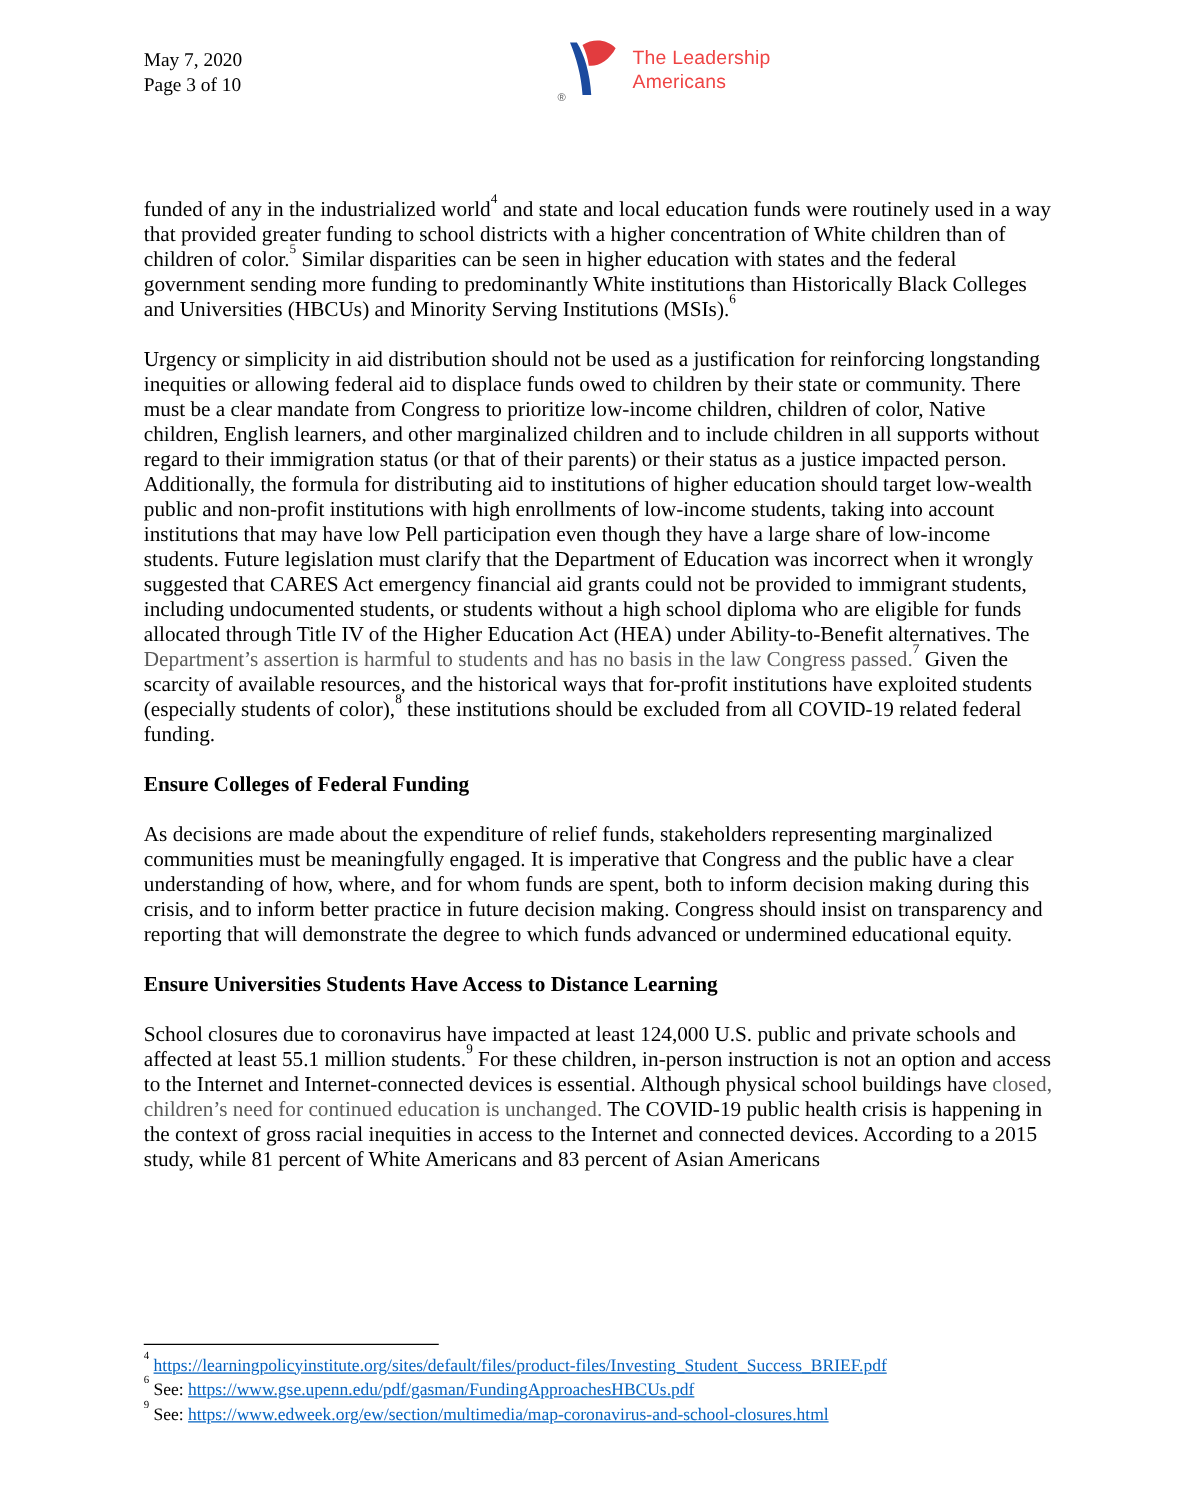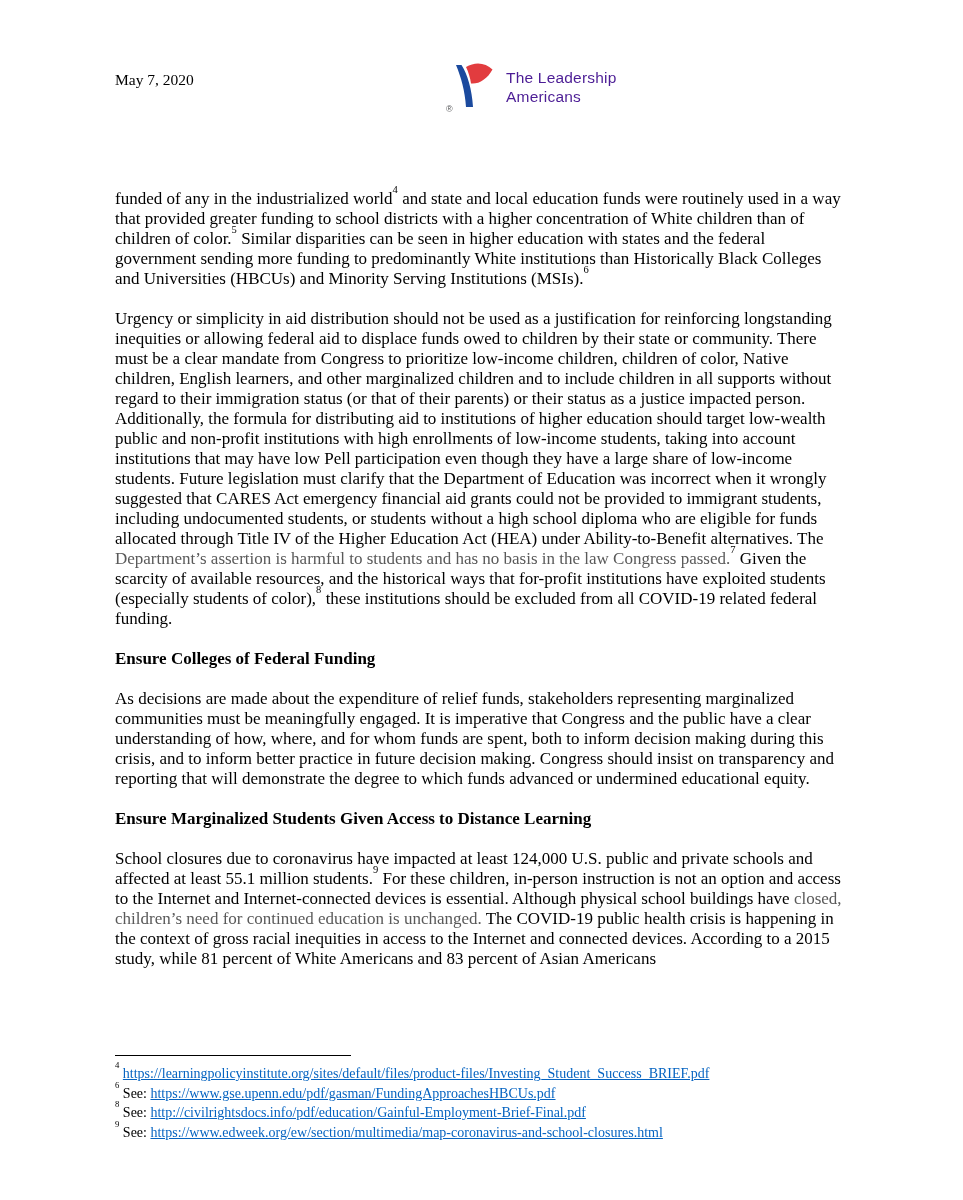--- a/index.html
+++ b/index.html
@@ -12,7 +12,7 @@
     background: #ffffff;
     color: #000;
     font-family: "Liberation Serif", serif;
-    padding: 70px 113px 58px 115px;
+    padding: 39px 113px 58px 115px;
     overflow: hidden;
     display: flex;
     flex-direction: column;

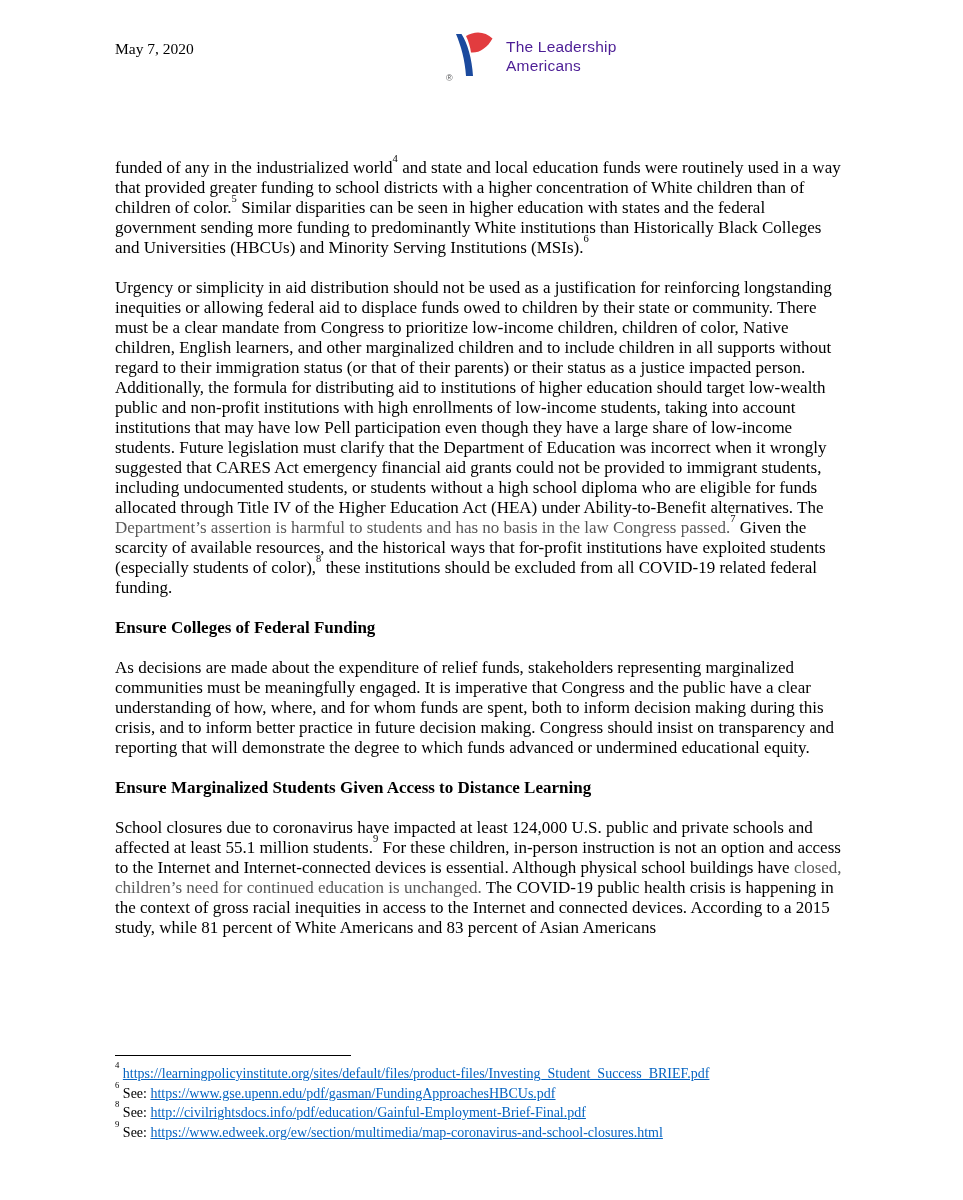--- a/index.html
+++ b/index.html
@@ -30,7 +30,7 @@
   .logo-text {
     font-family: "Liberation Sans", sans-serif;
     font-size: 15.5px; line-height: 19px;
-    color: #4c1d95; letter-spacing: 0.2px;
+    color: #ef4444; letter-spacing: 0.2px;
   }
   
   .doc-body { margin-top: 49px; font-size: 17px; line-height: 20px; flex: 0 0 auto; }

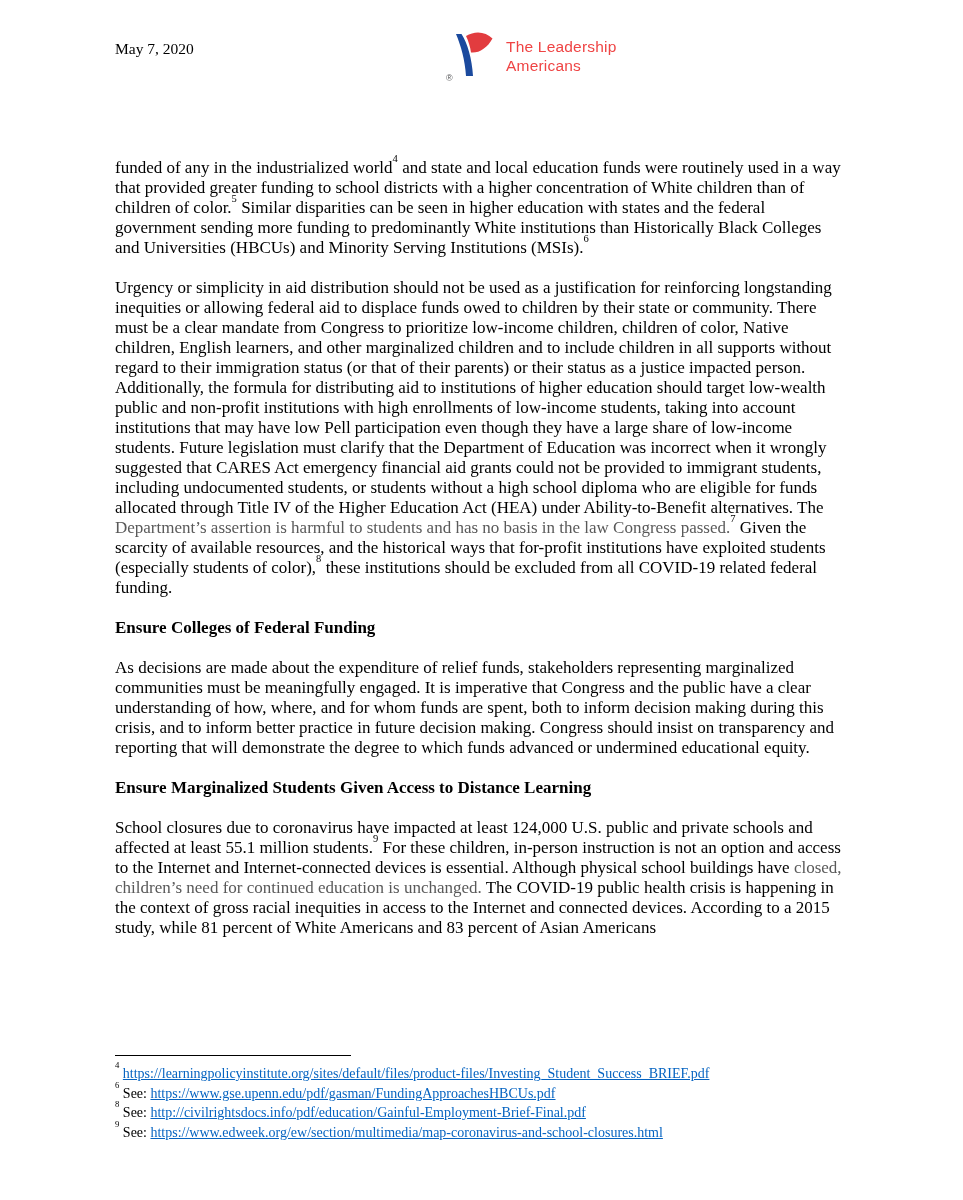--- a/index.html
+++ b/index.html
@@ -51,6 +51,7 @@
   <header class="doc-header">
     <div class="date-block">
       <div>May 7, 2020</div>
+      <div>Page 3 of 10</div>
     </div>
     <div class="logo-block">
       <span class="logo-icon">

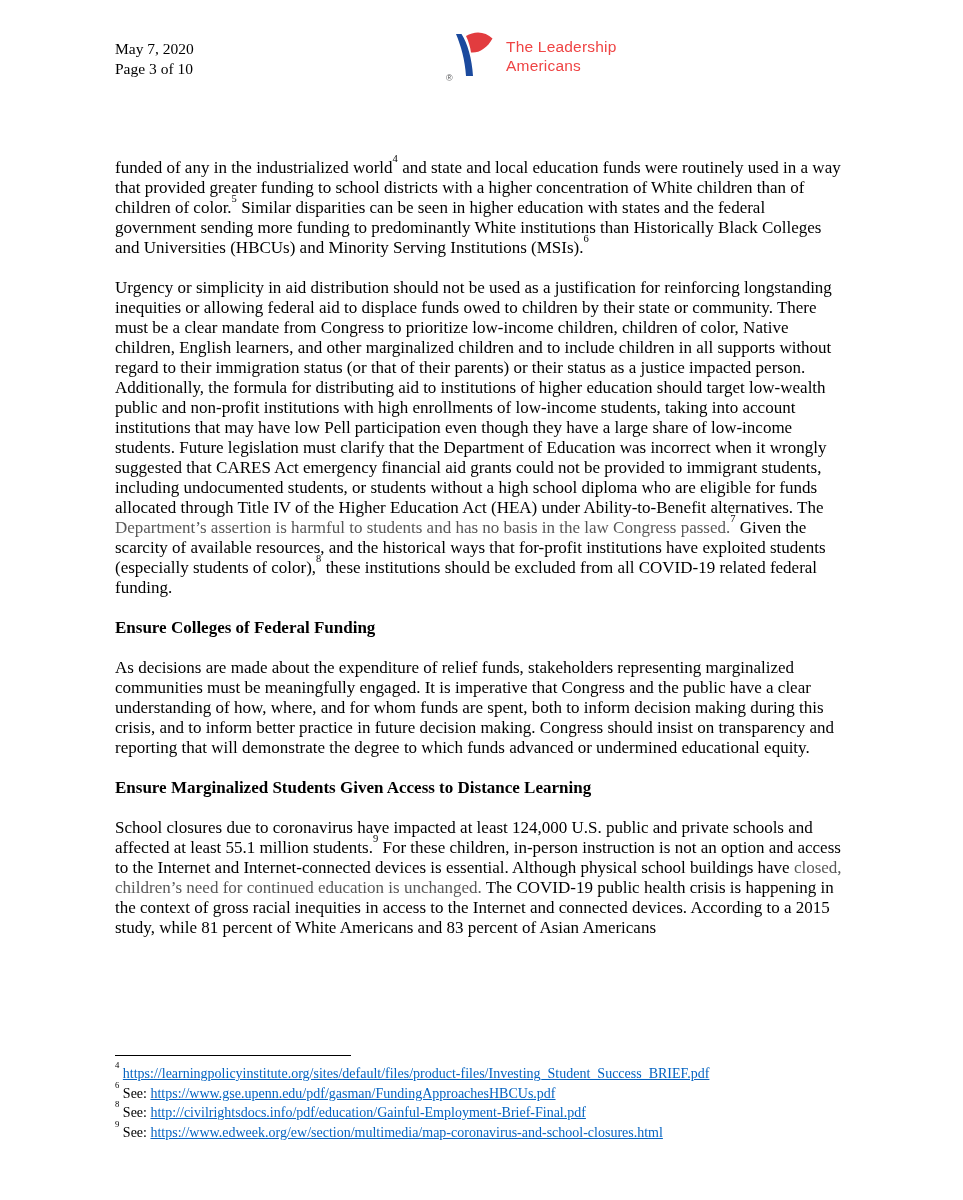--- a/index.html
+++ b/index.html
@@ -73,7 +73,7 @@
     <p class="para"><span>Urgency or simplicity in aid distribution should not be used as a justification for reinforcing longstanding inequities or allowing federal aid to displace funds owed to children by their state or community. There must be a clear mandate from Congress to prioritize low-income children, children of color, Native children, English learners, and other marginalized children and to include children in all supports without regard to their immigration status (or that of their parents) or their status as a justice impacted person. Additionally, the formula for distributing aid to institutions of higher education should target low-wealth public and non-profit institutions with high enrollments of low-income students, taking into account institutions that may have low Pell participation even though they have a large share of low-income students. Future legislation must clarify that the Department of Education was incorrect when it wrongly suggested that CARES Act emergency financial aid grants could not be provided to immigrant students, including undocumented students, or students without a high school diploma who are eligible for funds allocated through Title IV of the Higher Education Act (HEA) under Ability-to-Benefit alternatives. The </span><span class="muted">Department’s assertion is harmful to students and has no basis in the law Congress passed.</span><sup>7</sup><span> Given the scarcity of available resources, and the historical ways that for-profit institutions have exploited students (especially students of color),</span><sup>8</sup><span> these institutions should be excluded from all COVID-19 related federal funding.</span></p>
     <p class="heading">Ensure Colleges of Federal Funding</p>
     <p class="para"><span>As decisions are made about the expenditure of relief funds, stakeholders representing marginalized communities must be meaningfully engaged. It is imperative that Congress and the public have a clear understanding of how, where, and for whom funds are spent, both to inform decision making during this crisis, and to inform better practice in future decision making. Congress should insist on transparency and reporting that will demonstrate the degree to which funds advanced or undermined educational equity.</span></p>
-    <p class="heading">Ensure Marginalized Students Given Access to Distance Learning</p>
+    <p class="heading">Ensure Universities Students Have Access to Distance Learning</p>
     <p class="para"><span>School closures due to coronavirus have impacted at least 124,000 U.S. public and private schools and affected at least 55.1 million students.</span><sup>9</sup><span> For these children, in-person instruction is not an option and access to the Internet and Internet-connected devices is essential. Although physical school buildings have </span><span class="muted">closed, children’s need for continued education is unchanged.</span><span> The COVID-19 public health crisis is happening in the context of gross racial inequities in access to the Internet and connected devices. According to a 2015 study, while 81 percent of White Americans and 83 percent of Asian Americans</span></p>
   </main>
 

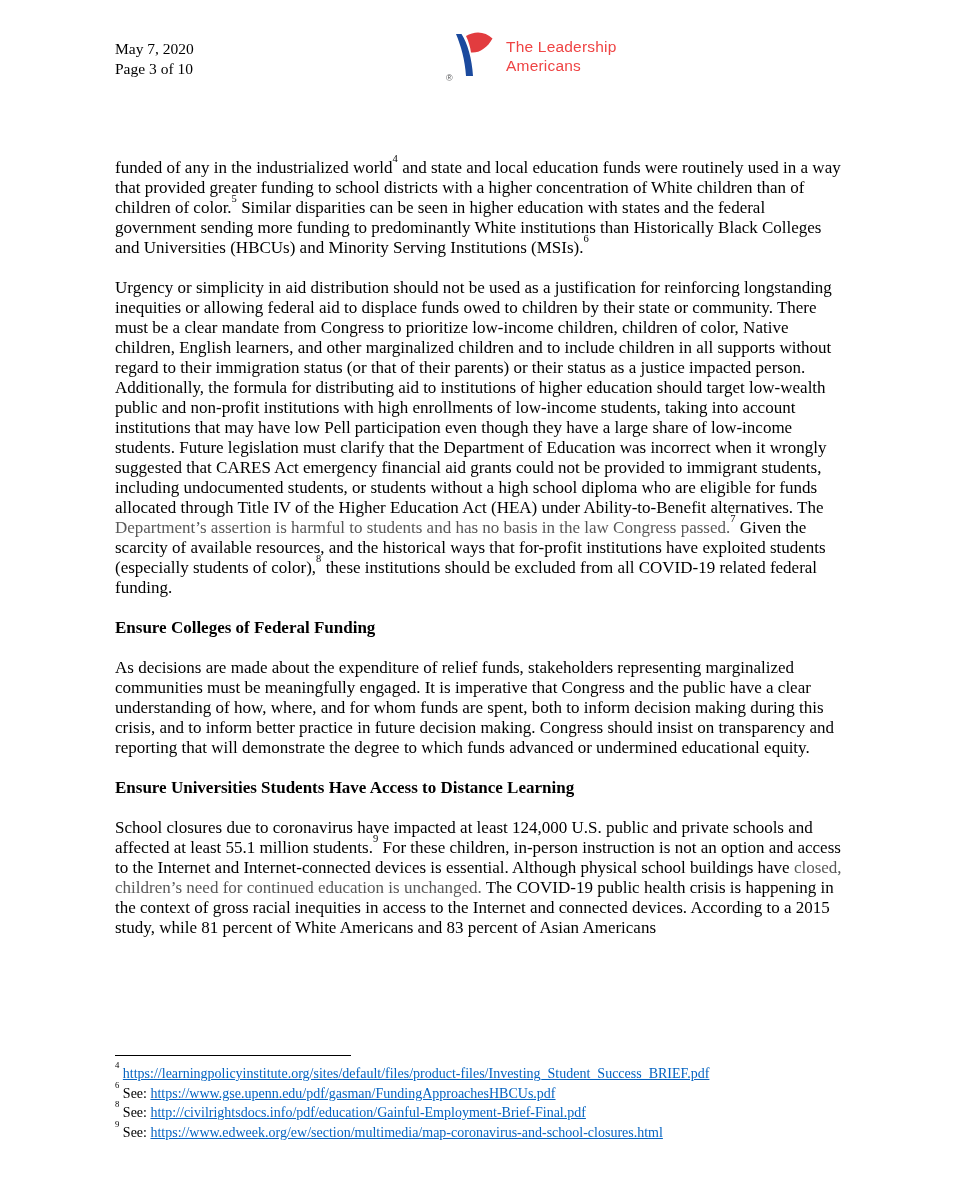--- a/index.html
+++ b/index.html
@@ -81,7 +81,6 @@
     <div class="fn-rule"></div>
     <div class="fn"><sup>4</sup><span> </span><a href="#" class="link">https://learningpolicyinstitute.org/sites/default/files/product-files/Investing_Student_Success_BRIEF.pdf</a></div>
     <div class="fn"><sup>6</sup><span> See: </span><a href="#" class="link">https://www.gse.upenn.edu/pdf/gasman/FundingApproachesHBCUs.pdf</a></div>
-    <div class="fn"><sup>8</sup><span> See: </span><a href="#" class="link">http://civilrightsdocs.info/pdf/education/Gainful-Employment-Brief-Final.pdf</a></div>
     <div class="fn"><sup>9</sup><span> See: </span><a href="#" class="link">https://www.edweek.org/ew/section/multimedia/map-coronavirus-and-school-closures.html</a></div>
   </footer>
 

